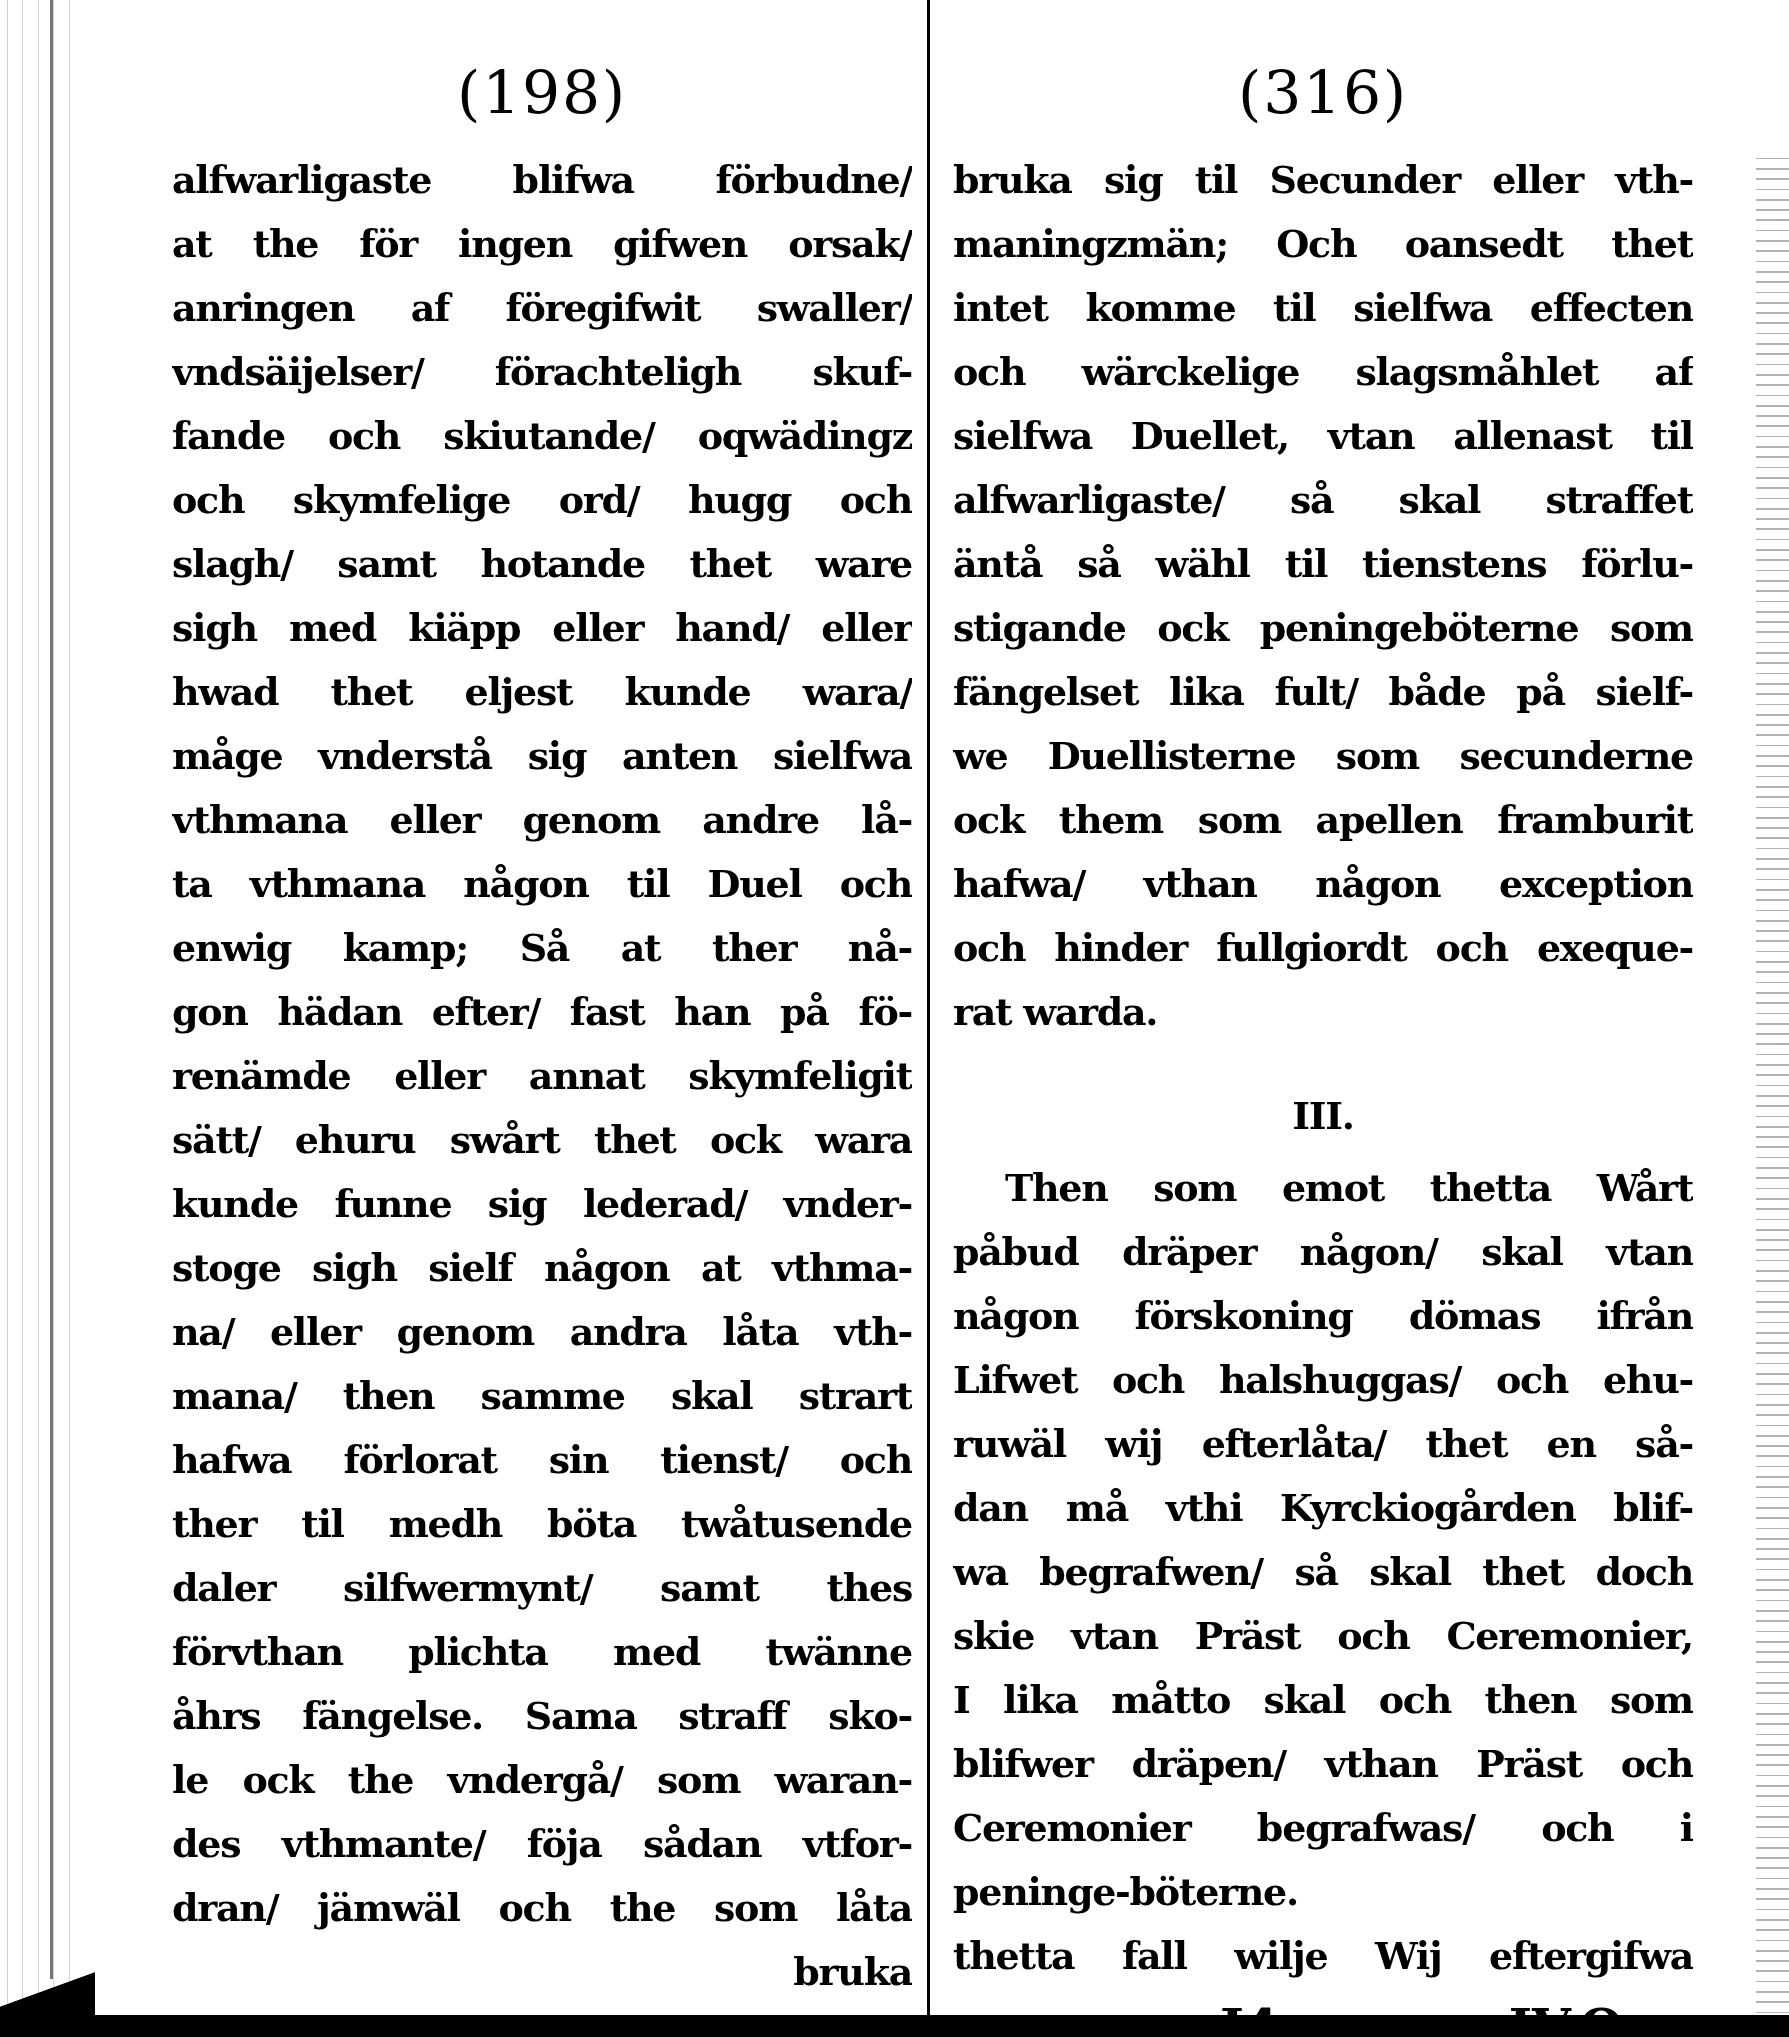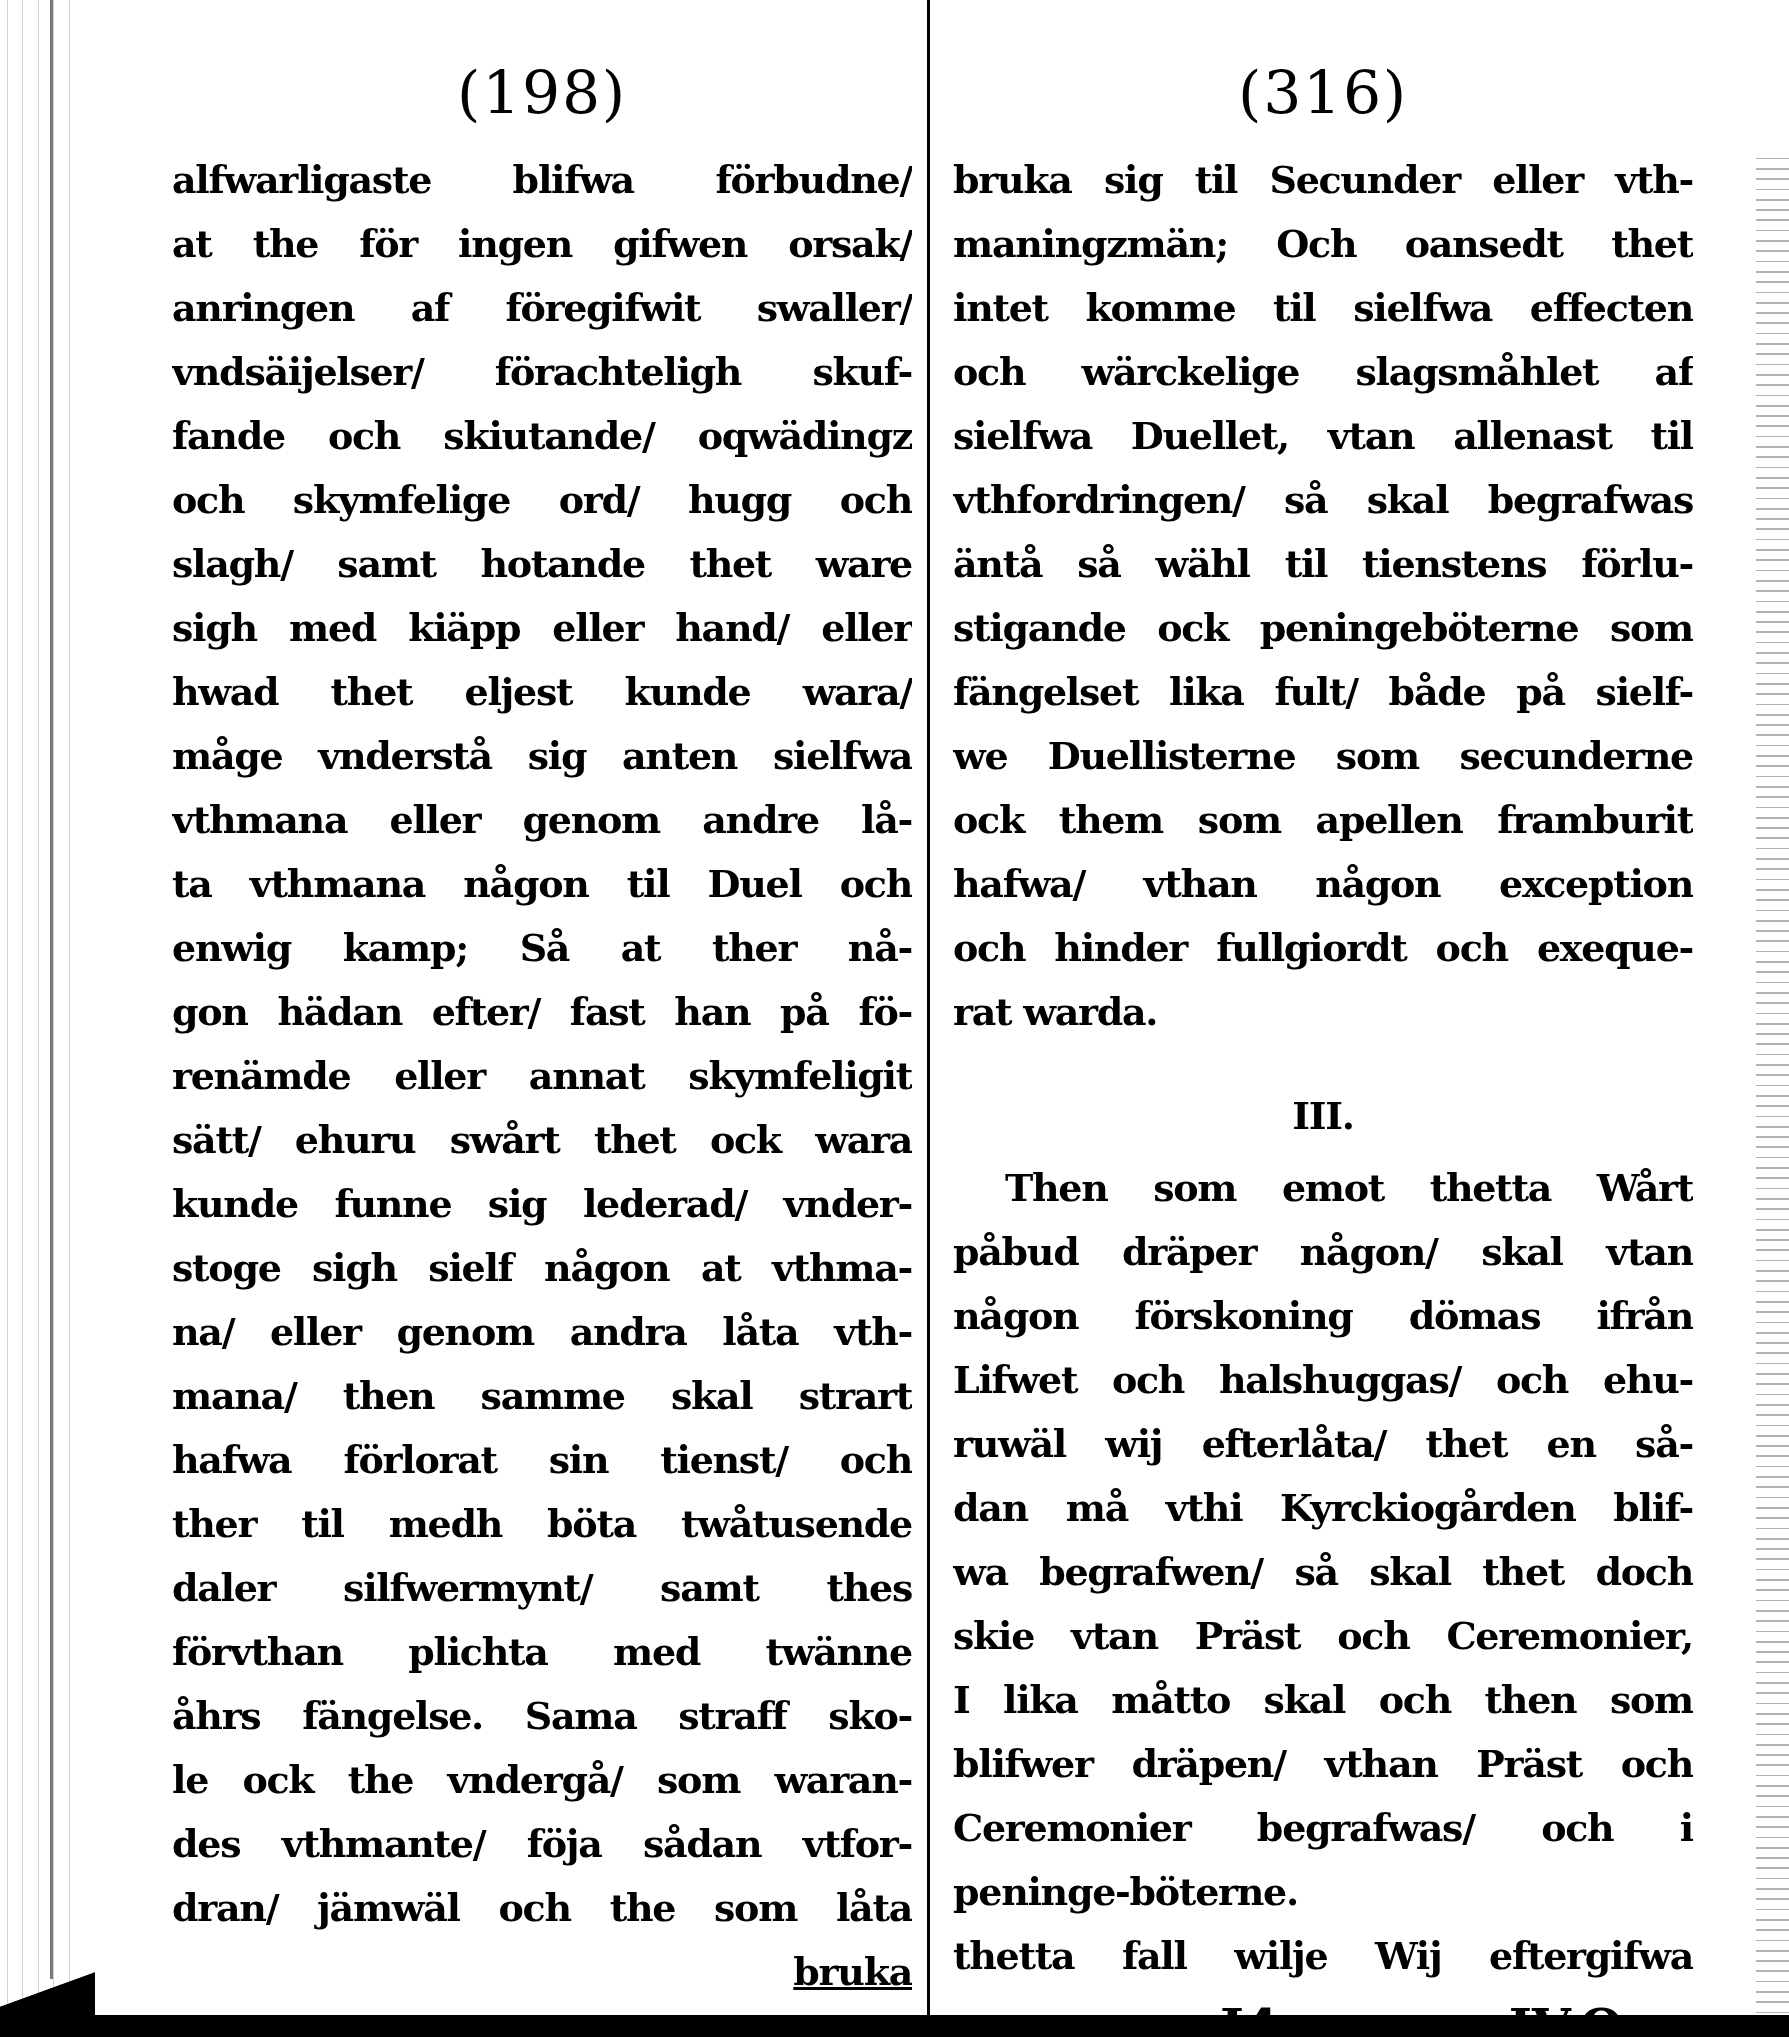--- a/index.html
+++ b/index.html
@@ -113,7 +113,7 @@
       <div class="line">intet komme til sielfwa effecten</div>
       <div class="line">och wärckelige slagsmåhlet af</div>
       <div class="line">sielfwa Duellet, vtan allenast til</div>
-      <div class="line">vthfordringen/ så skal begrafwas</div>
+      <div class="line">alfwarligaste/ så skal straffet</div>
       <div class="line">äntå så wähl til tienstens förlu-</div>
       <div class="line">stigande ock peningeböterne som</div>
       <div class="line">fängelset lika fult/ både på sielf-</div>

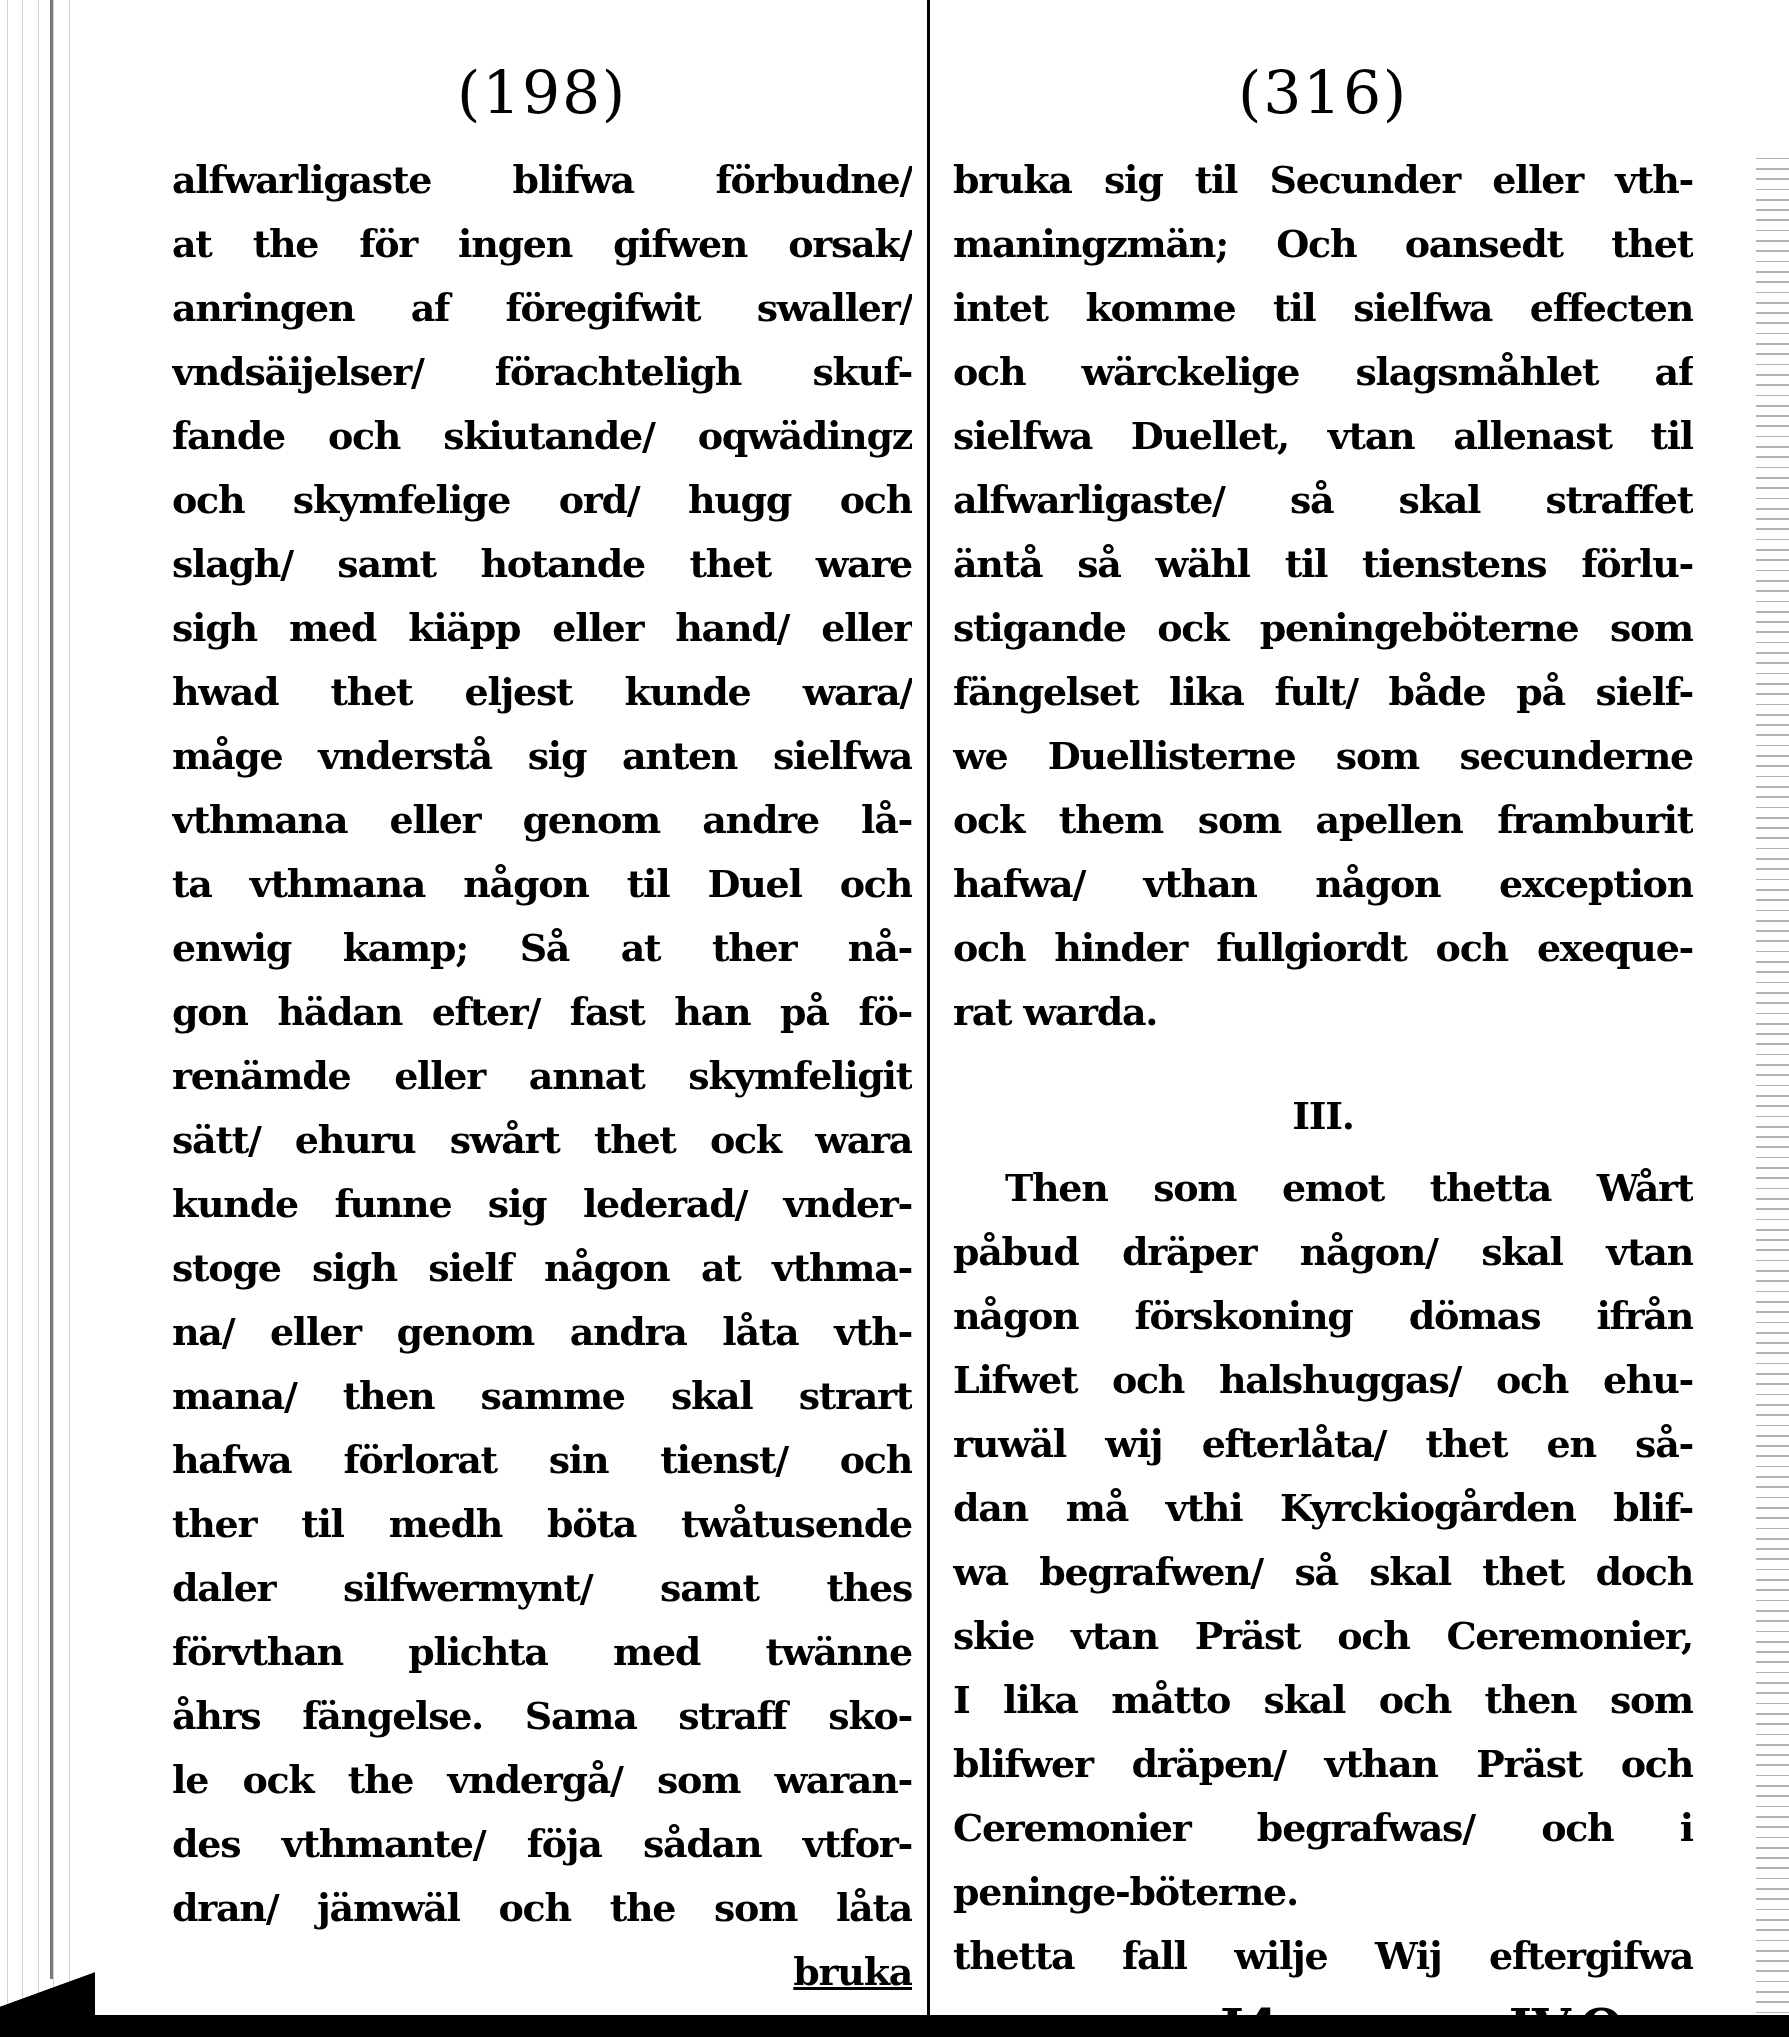--- a/index.html
+++ b/index.html
@@ -52,7 +52,7 @@
     letter-spacing:-1.3px;
   }
   .line.last { text-align-last:left; }
-  .line.right-align { text-align:right; text-align-last:right;text-decoration:underline; }
+  .line.right-align { text-align:right; text-align-last:right; }
   .line.center { text-align:center; text-align-last:center;margin-top:40px; }
   .line.indent { padding-left:52px; }
   .footer {

